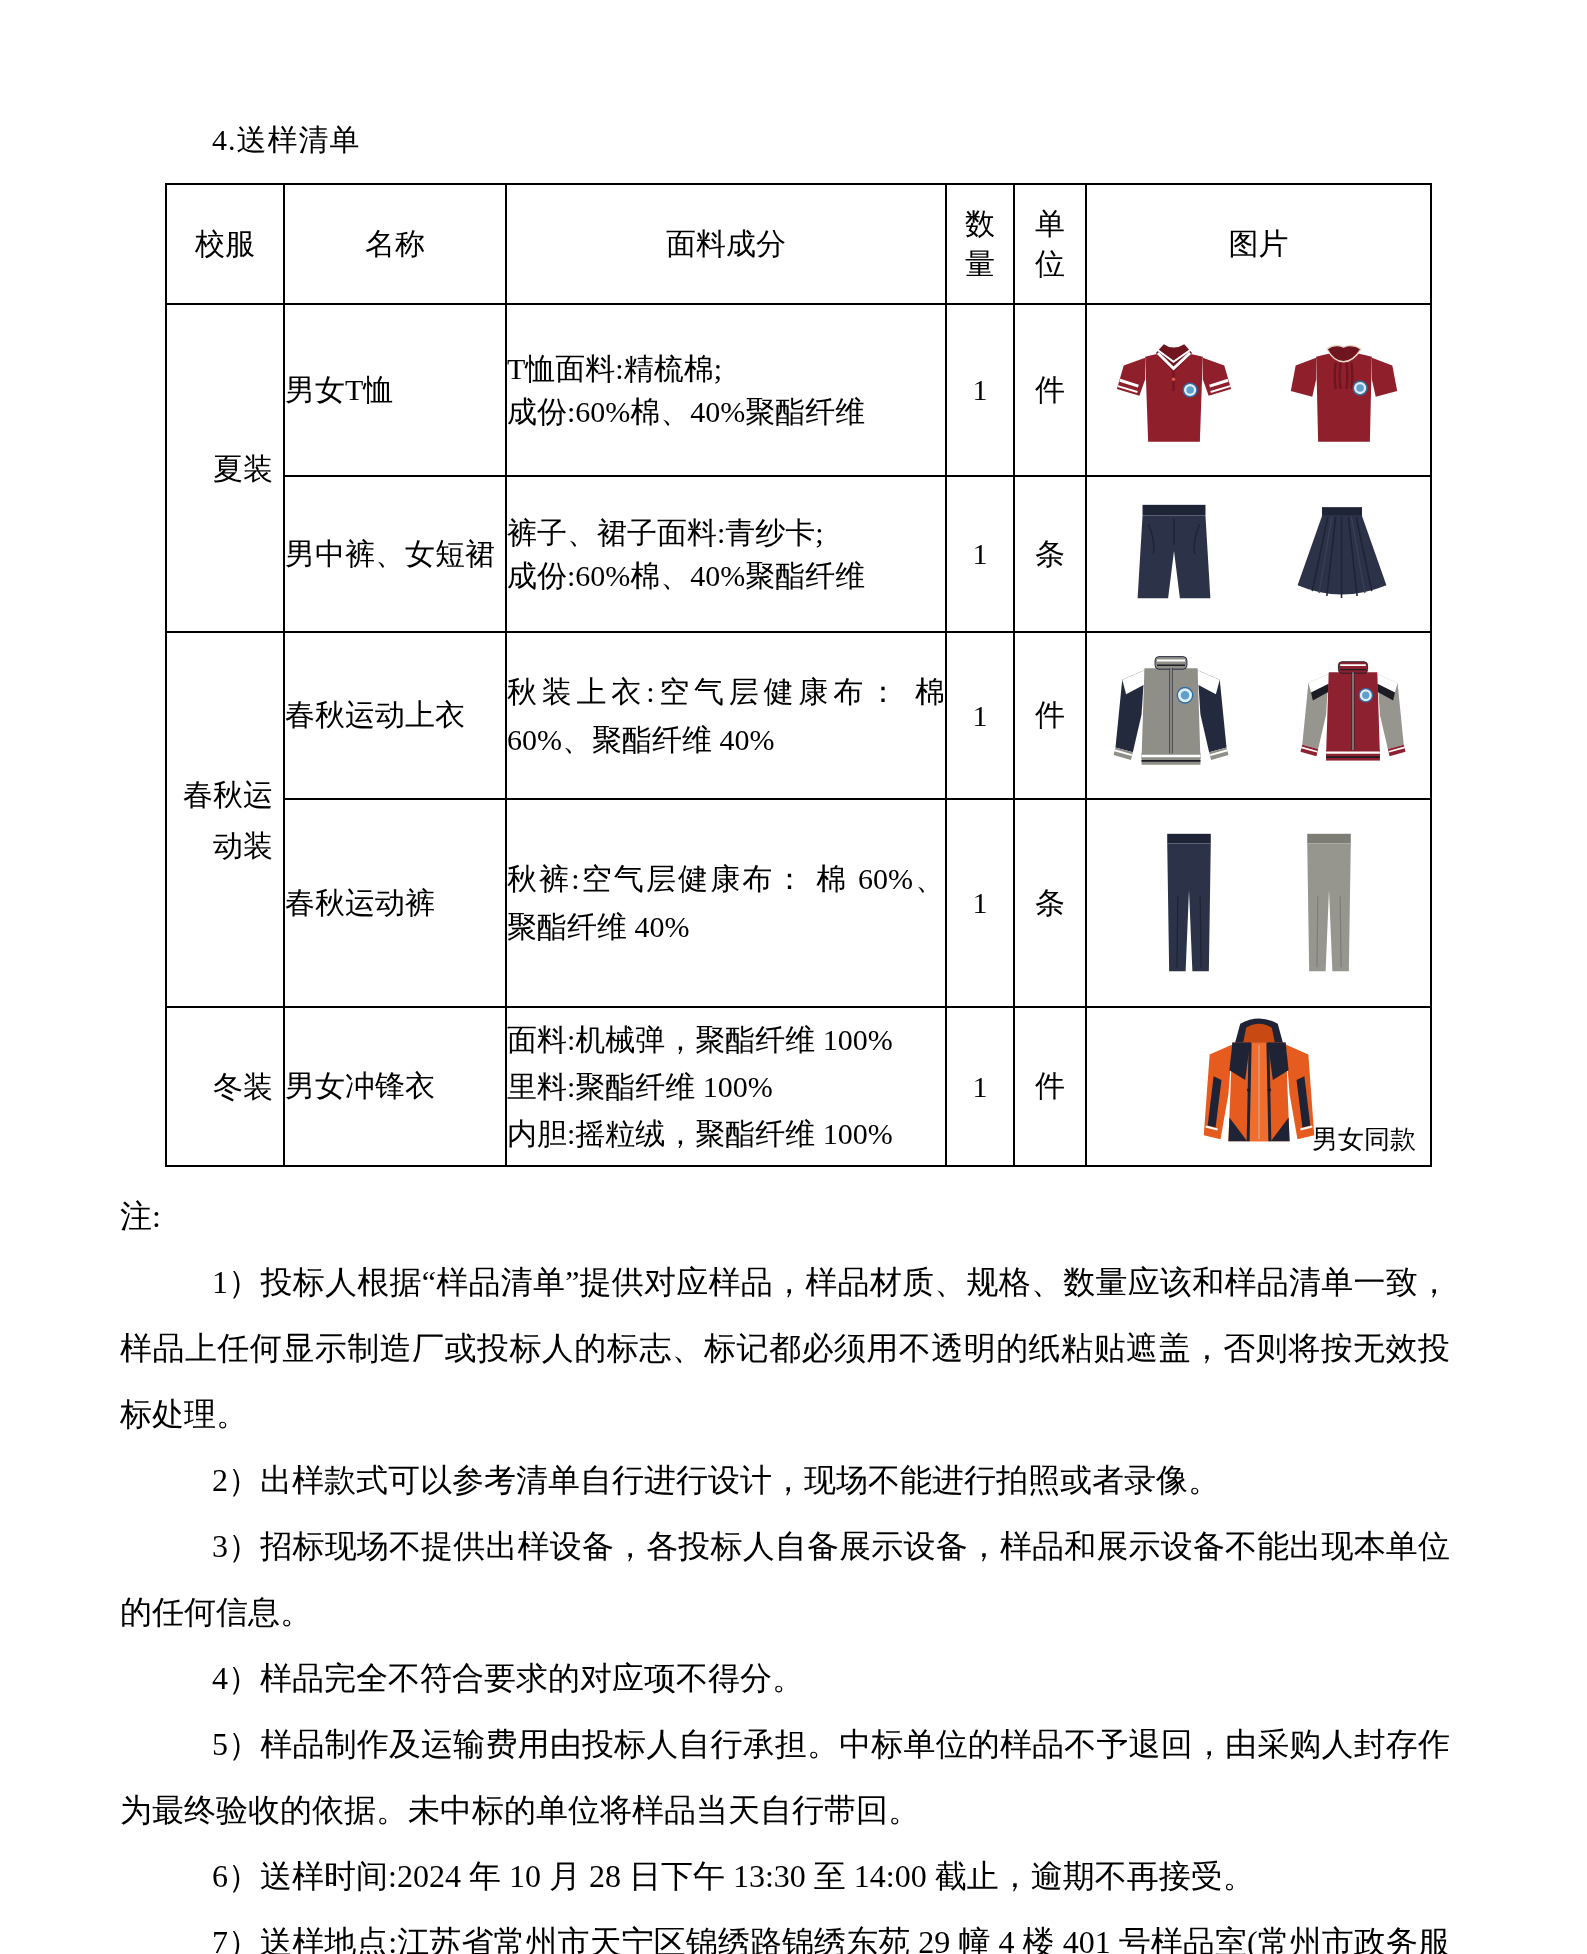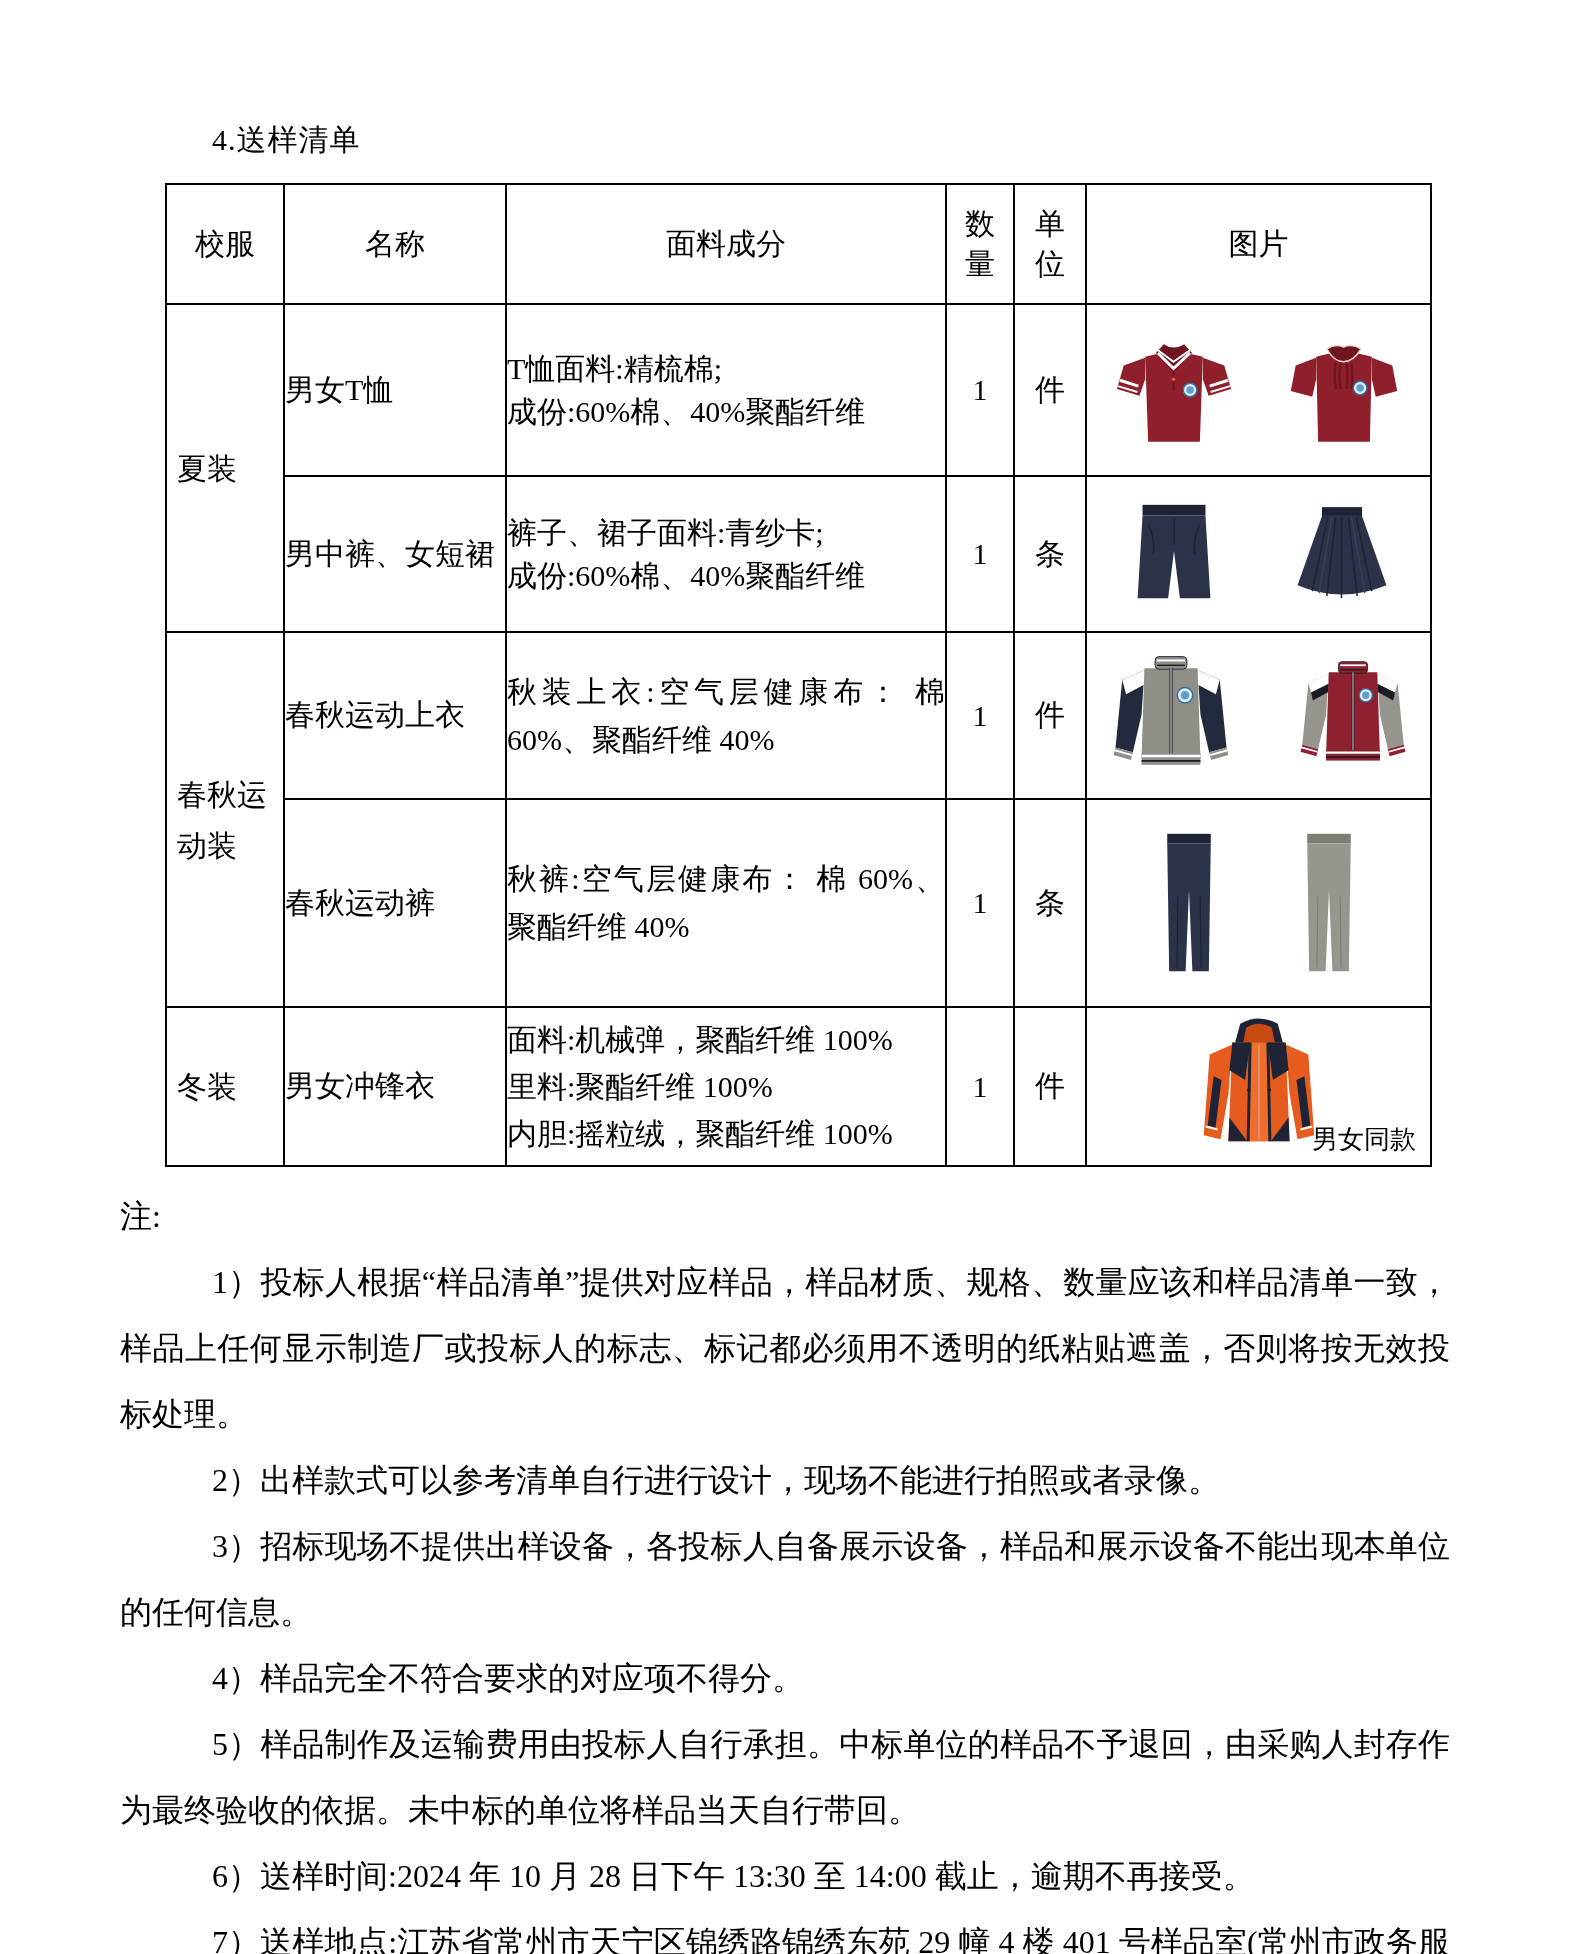--- a/index.html
+++ b/index.html
@@ -26,7 +26,7 @@
   tbody tr:nth-child(5){height:159px;}
   th{text-align:center;}
   th.vhead{white-space:pre-line;line-height:1.35;}
-  td.cat{text-align:left;}
+  td.cat{text-align:right;}
   .cat-inner{max-width:3.2em;margin:0 auto;line-height:1.7;}
   td.name{text-align:left;font-size:29px;letter-spacing:0;}
   td.fabric{padding:6px 8px 6px 14px;}

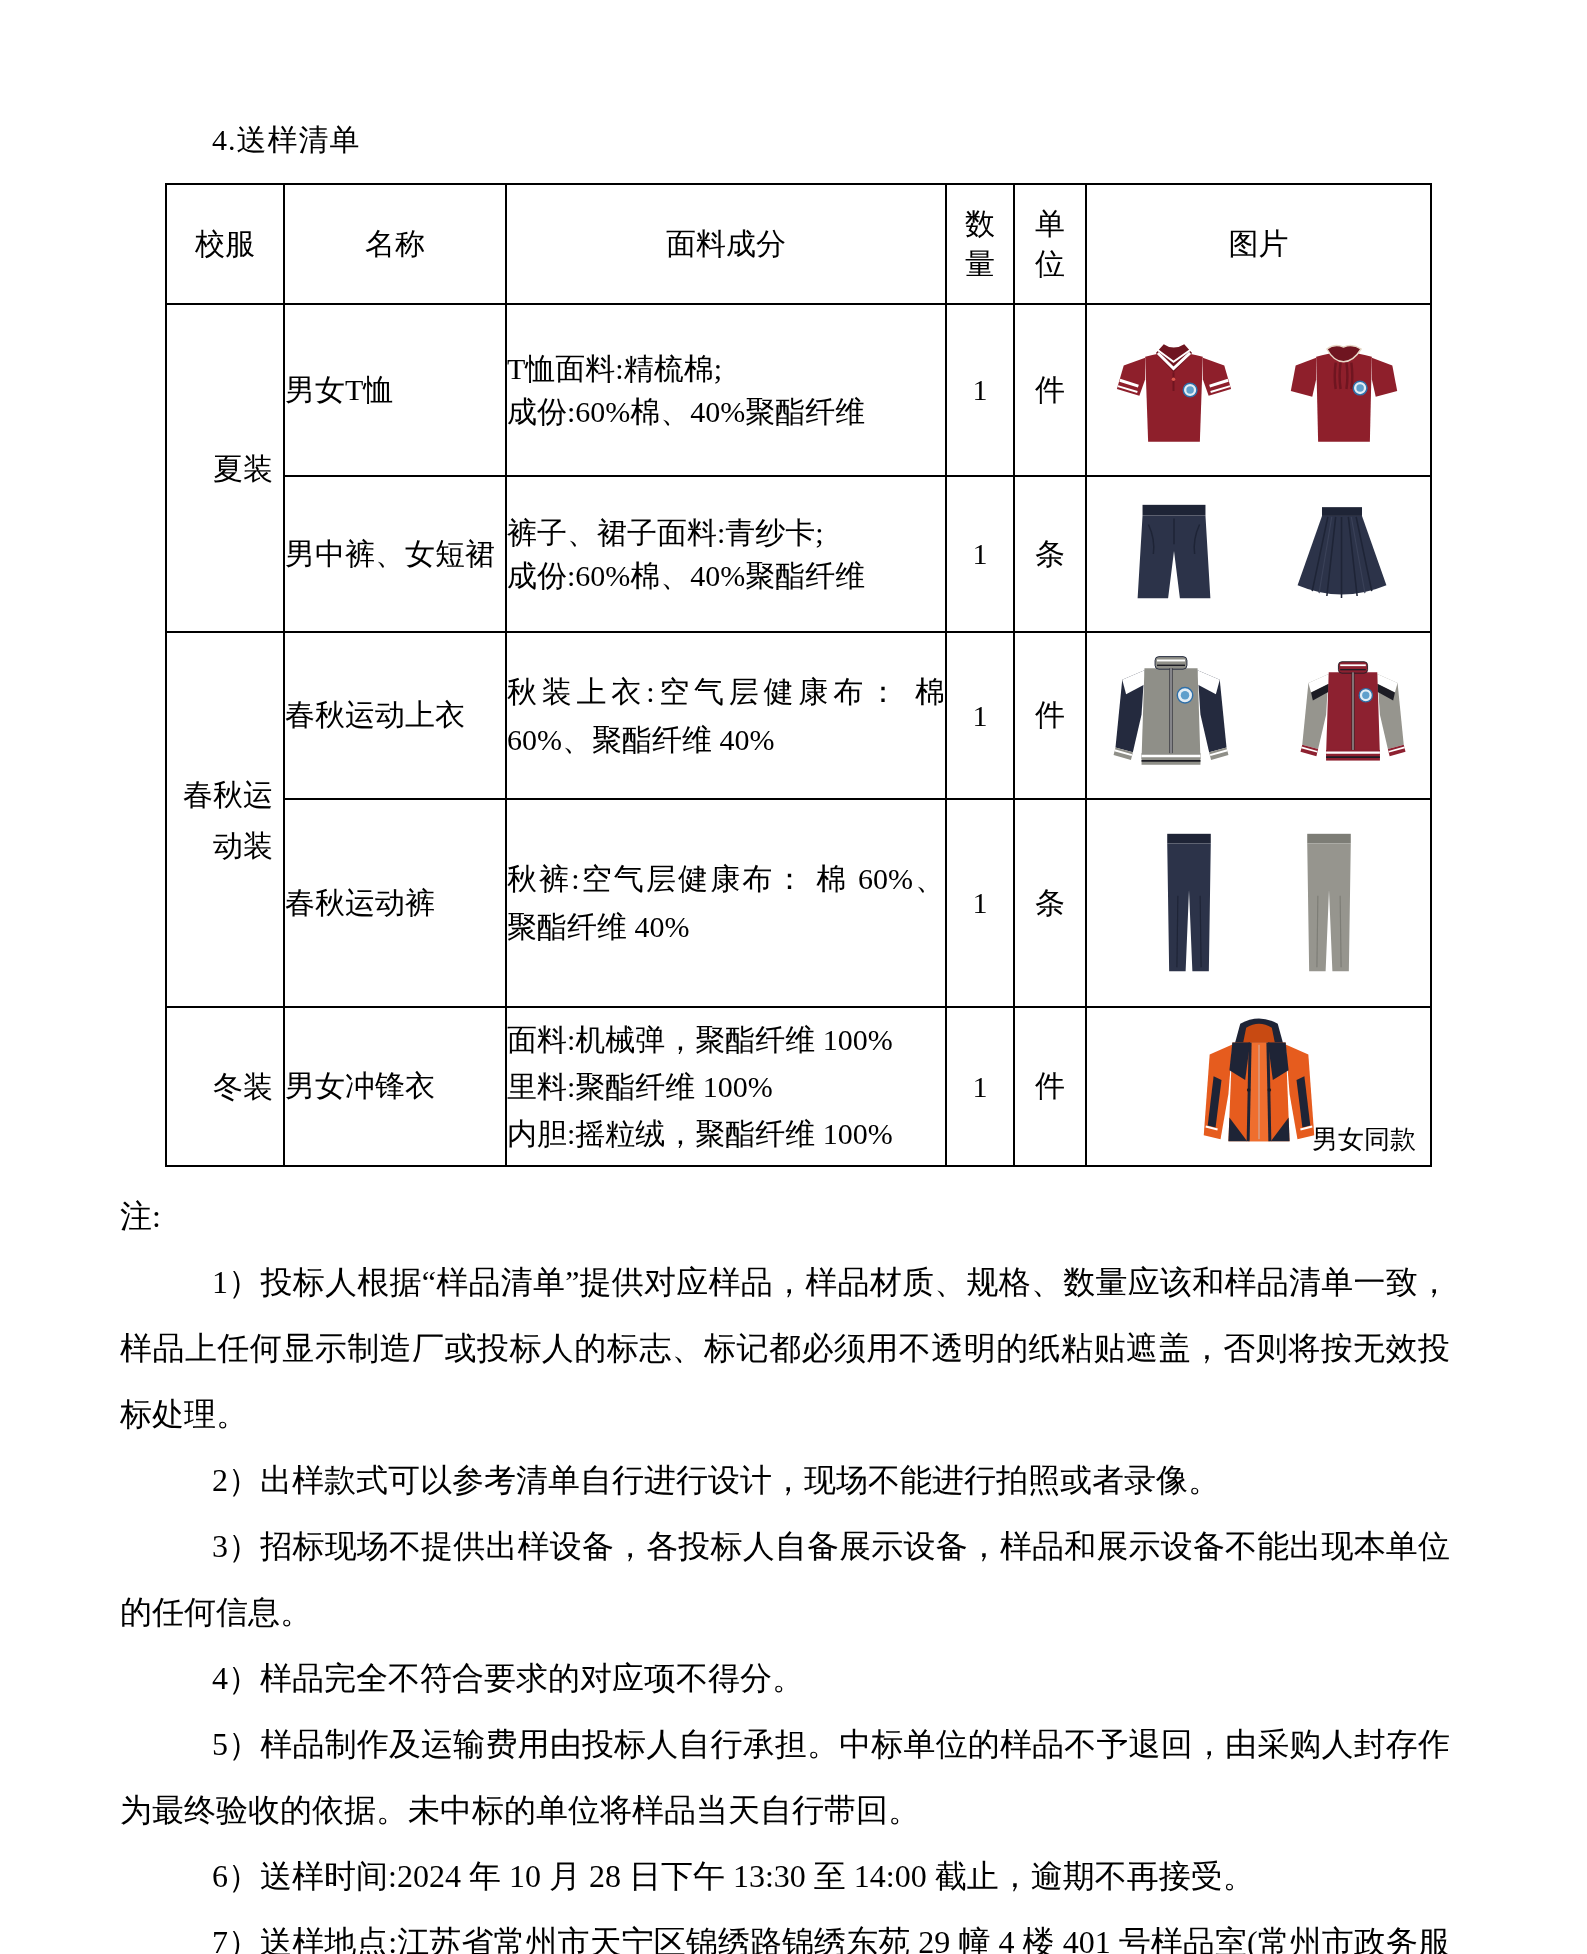--- a/index.html
+++ b/index.html
@@ -34,7 +34,7 @@
   .fab-wrap{line-height:48px;text-align:justify;white-space:pre-wrap;}
   .fab-multi .fabric-line{line-height:40px;margin:7px 0;white-space:pre-wrap;}
   td.qty,td.unit{text-align:center;}
-  td.pics{position:relative;}
+  td.pics{position:relative;border-radius:20px;}
   .pic-wrap{display:flex;justify-content:center;align-items:center;gap:48px;}
   .img-caption{
     position:absolute;right:14px;bottom:8px;font-size:26px;

